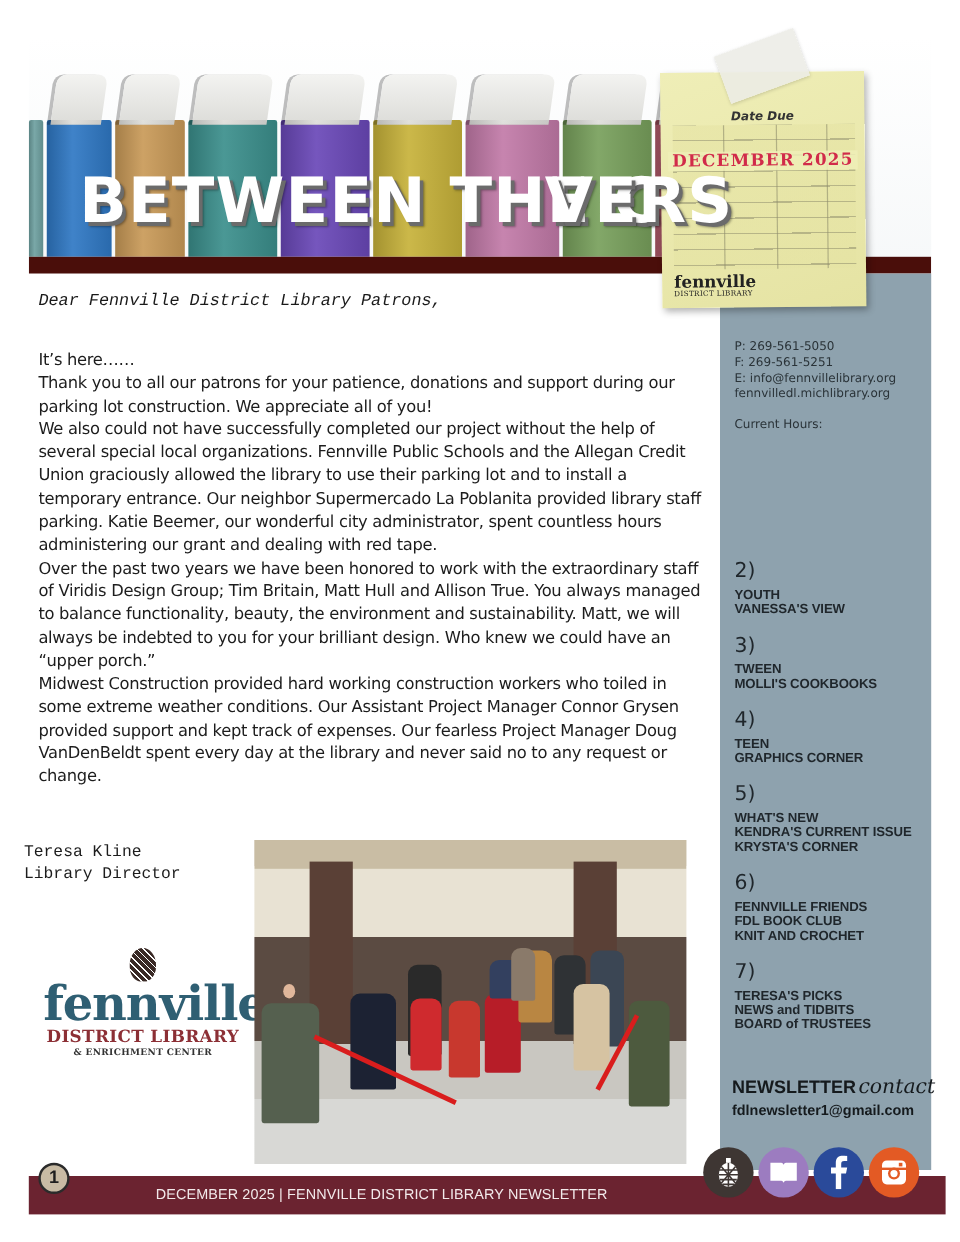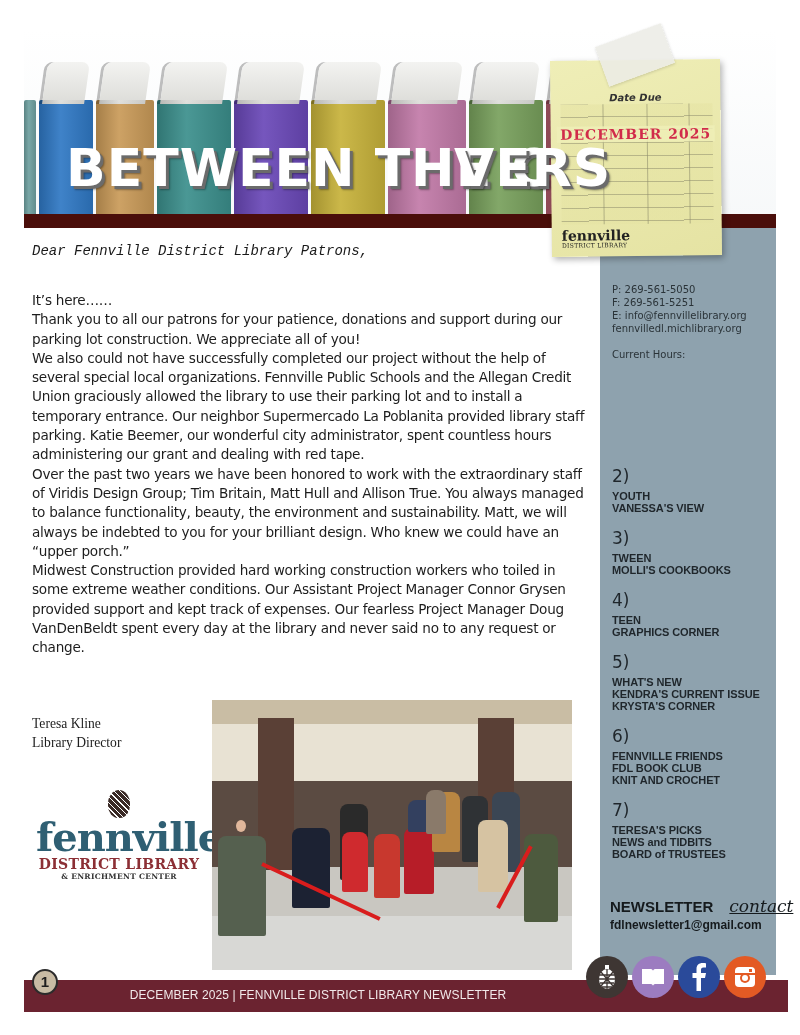--- a/index.html
+++ b/index.html
@@ -52,7 +52,7 @@
   .greeting { position: absolute; left: 32px; top: 243px; font-family: "Liberation Mono", monospace; font-weight: normal; font-style: italic; font-size: 14px; color: #1a1a1a; }
   .letter { position: absolute; left: 32px; top: 291px; width: 556px; font-family: "DejaVu Sans", sans-serif; font-size: 13.6px; line-height: 19.3px; color: #1d1d1d; letter-spacing: -0.25px; }
   .letter p { margin: 0; }
-  .signature { position: absolute; left: 32px; top: 701px; font-family: Liberation Serif, serif; font-size: 13.6px; line-height: 19.3px; color: #1d1d1d; margin-top: 13px; }
+  .signature { position: absolute; left: 20px; top: 701px; font-family: Liberation Mono, monospace; font-size: 13.6px; line-height: 19.3px; color: #1d1d1d; }
 
   
   .logo { position: absolute; left: 36px; top: 790px; width: 166px; text-align: center; }

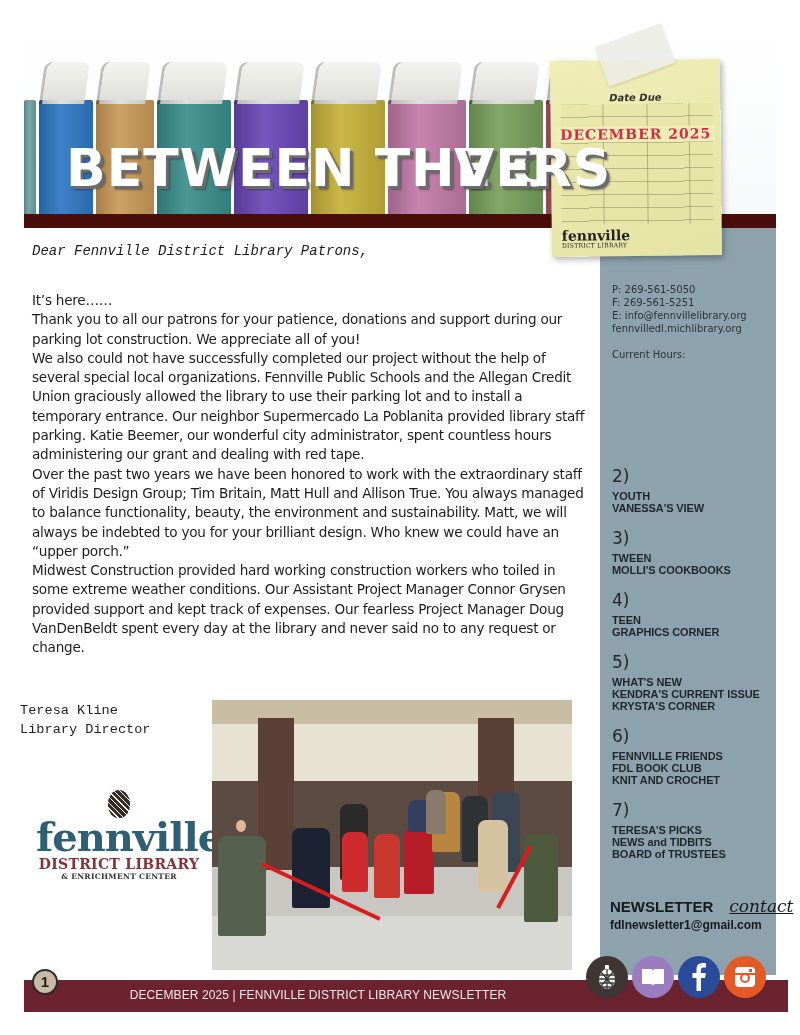--- a/index.html
+++ b/index.html
@@ -45,7 +45,7 @@
   .toc-num { font-family: "DejaVu Sans", sans-serif; font-size: 17px; color: #1f262b; line-height: 20px; margin-bottom: 4px; }
   .toc-item { font-family: Liberation Sans, sans-serif; font-weight: bold; font-size: 11px; color: #1f262b; line-height: 12px; letter-spacing: -0.1px; }
   .nl-head { position: absolute; left: 610px; top: 896px; font-family: "Liberation Sans", sans-serif; font-weight: bold; font-size: 15px; color: #151a1d; white-space: nowrap; }
-  .nl-head .script { font-family: "DejaVu Serif", serif; font-style: italic; font-weight: normal; font-size: 17px; margin-left: 16px; text-decoration: underline; }
+  .nl-head .script { font-family: "DejaVu Serif", serif; font-style: italic; font-weight: normal; font-size: 17px; margin-left: 2px; }
   .nl-email { position: absolute; left: 610px; top: 918px; font-family: "Liberation Sans", sans-serif; font-weight: bold; font-size: 12px; color: #151a1d; }
 
   

